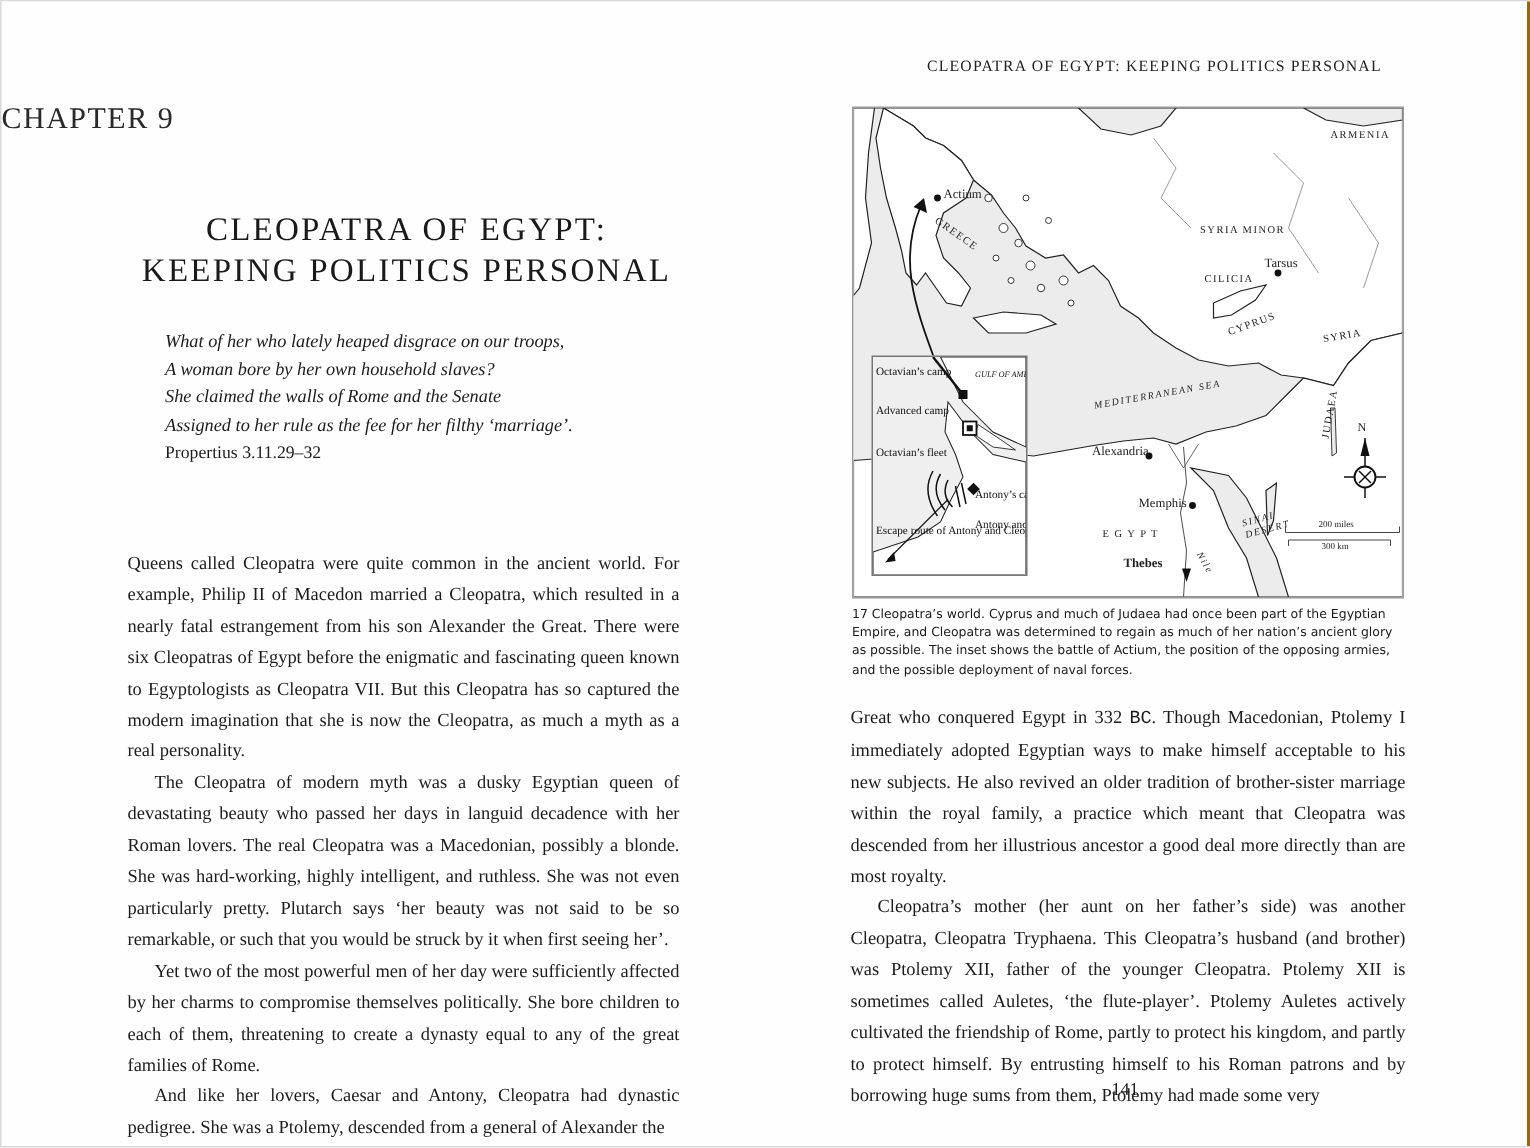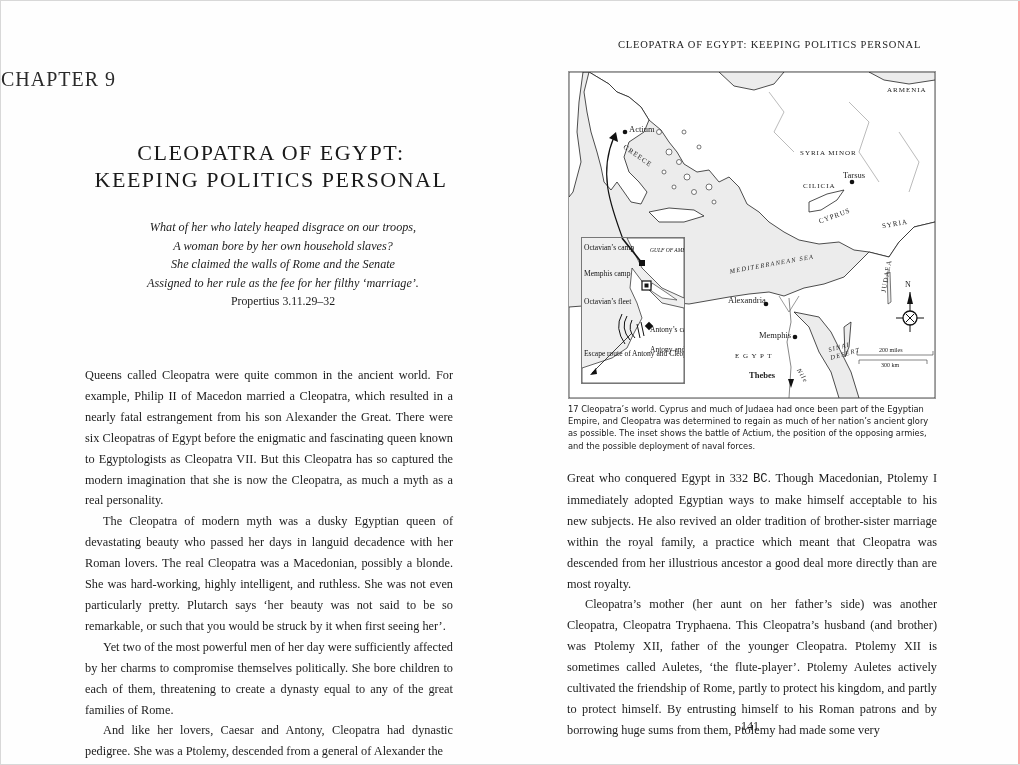--- a/index.html
+++ b/index.html
@@ -10,7 +10,7 @@
   .spread { position:absolute; left:0; top:0; width:1020px; height:765px; border-top:1px solid #d8d8d8; border-bottom:1px solid #d8d8d8; box-sizing:border-box; }
   .page { position:absolute; top:0; height:763px; background:#fefefe; }
   .page.left { left:0; width:510px; border-left:1px solid #d8d8d8; }
-  .page.right { left:510px; width:508px; border-right:2px solid #fca5a5; }
+  .page.right { left:510px; width:508px; border-right:2px solid #a16207; }
 
   .chapter-label { position:absolute; left:0; width:510px; top:67px; text-align:left; font-size:20px; letter-spacing:1px; color:#2a2a2a; }
   .chapter-title { position:absolute; left:0; width:540px; top:138px; text-align:center; font-size:22px; letter-spacing:1.5px; line-height:27px; color:#1a1a1a; }

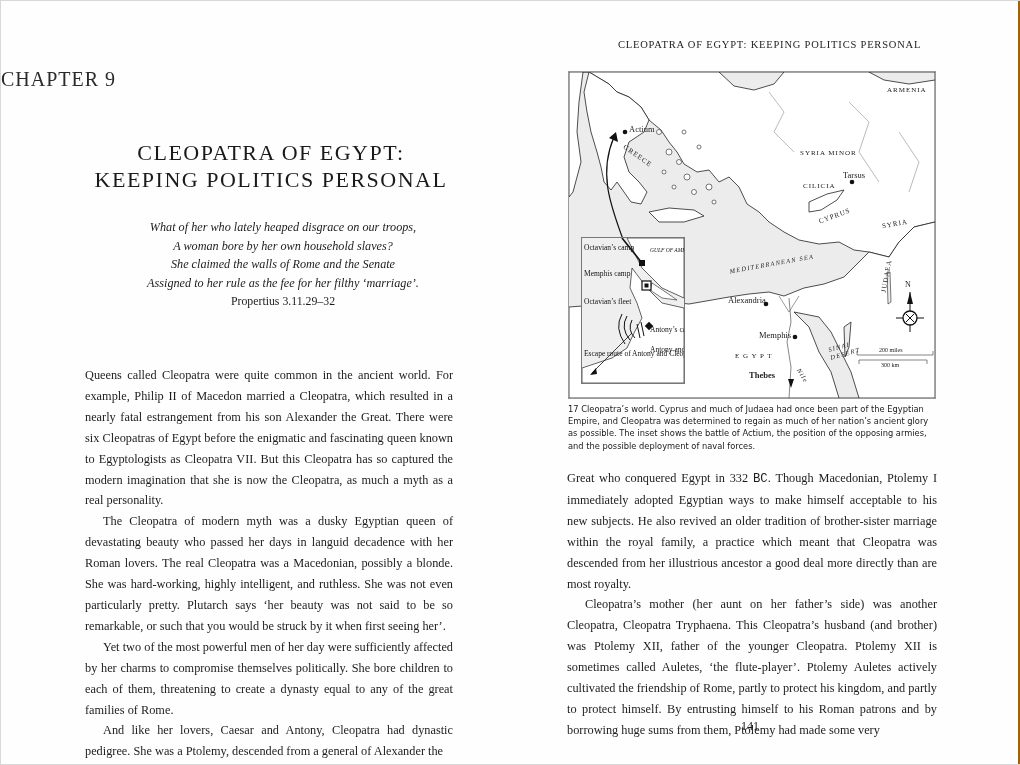--- a/index.html
+++ b/index.html
@@ -14,7 +14,7 @@
 
   .chapter-label { position:absolute; left:0; width:510px; top:67px; text-align:left; font-size:20px; letter-spacing:1px; color:#2a2a2a; }
   .chapter-title { position:absolute; left:0; width:540px; top:138px; text-align:center; font-size:22px; letter-spacing:1.5px; line-height:27px; color:#1a1a1a; }
-  .epigraph { position:absolute; left:132px; width:300px; top:217px; text-align:center; font-style:italic; font-size:12.2px; line-height:18.5px; }
+  .epigraph { position:absolute; left:109px; width:300px; top:217px; text-align:left; font-style:italic; font-size:12.2px; line-height:18.5px; }
   .epigraph .line { display:block; }
   .epigraph .attrib { font-style:normal; display:block; font-size:11.8px; }
 

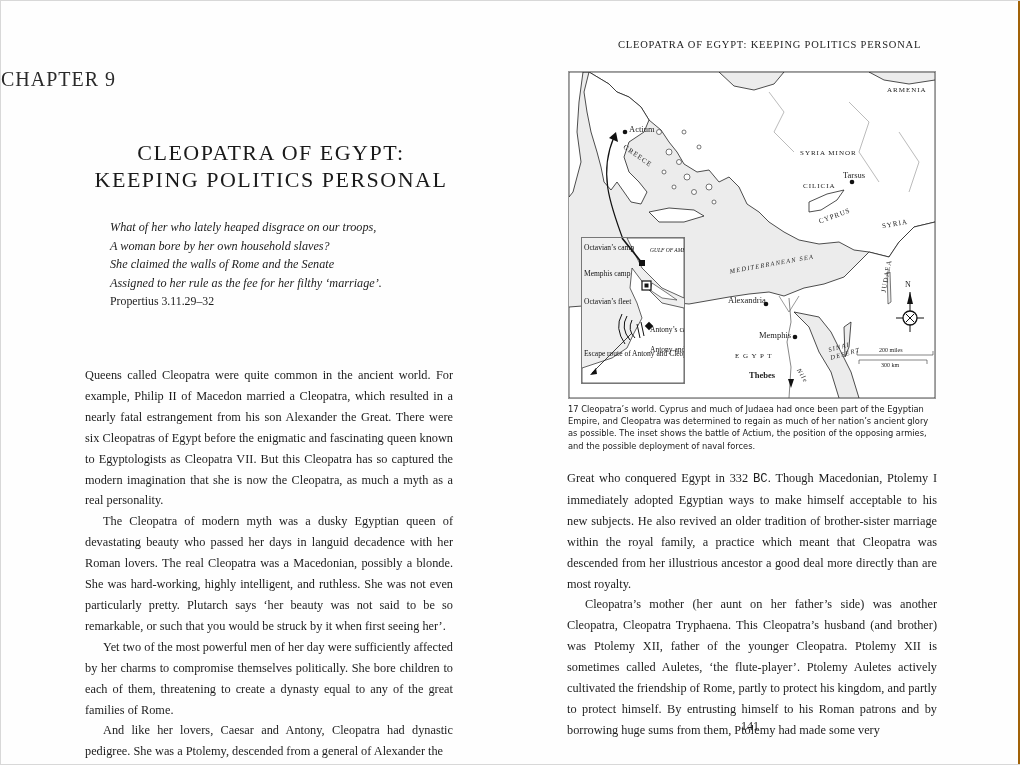--- a/index.html
+++ b/index.html
@@ -184,7 +184,7 @@
           <path d="M8 137 L14 130 L15 136 Z" fill="#111"></path>
         </svg>
         <span class="inset-label" style="left:2px;top:6px;">Octavian’s camp</span>
-        <span class="inset-label" style="left:2px;top:32px;">Memphis camp</span>
+        <span class="inset-label" style="left:2px;top:32px;">Advanced camp</span>
         <span class="inset-label" style="left:2px;top:60px;">Octavian’s fleet</span>
         <span class="inset-label" style="left:68px;top:88px;text-align:left;">Antony’s camp</span>
         <span class="inset-label" style="left:68px;top:108px;text-align:left;">Antony and Cleopatra’s fleet</span>

